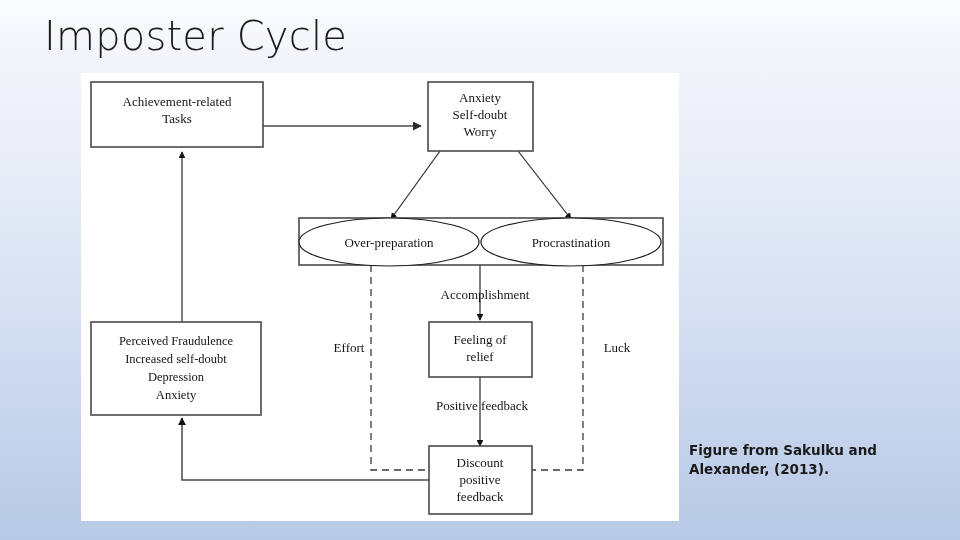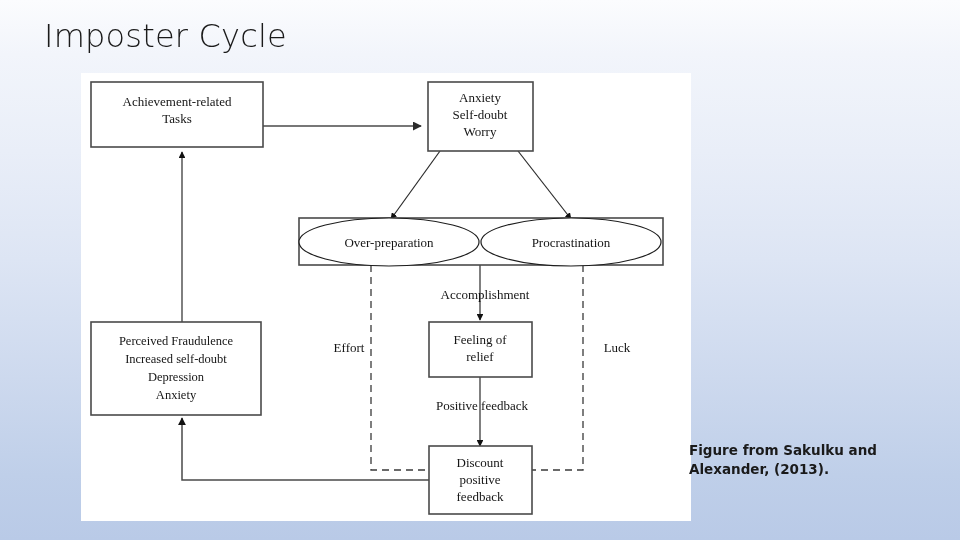--- a/index.html
+++ b/index.html
@@ -34,7 +34,7 @@
     top: 14px;
     font-family: "DejaVu Sans", sans-serif;
     font-weight: 300;
-    font-size: 32px;
+    font-size: 40px;
     line-height: 44px;
     color: #1a1a1a;
     letter-spacing: 0.2px;

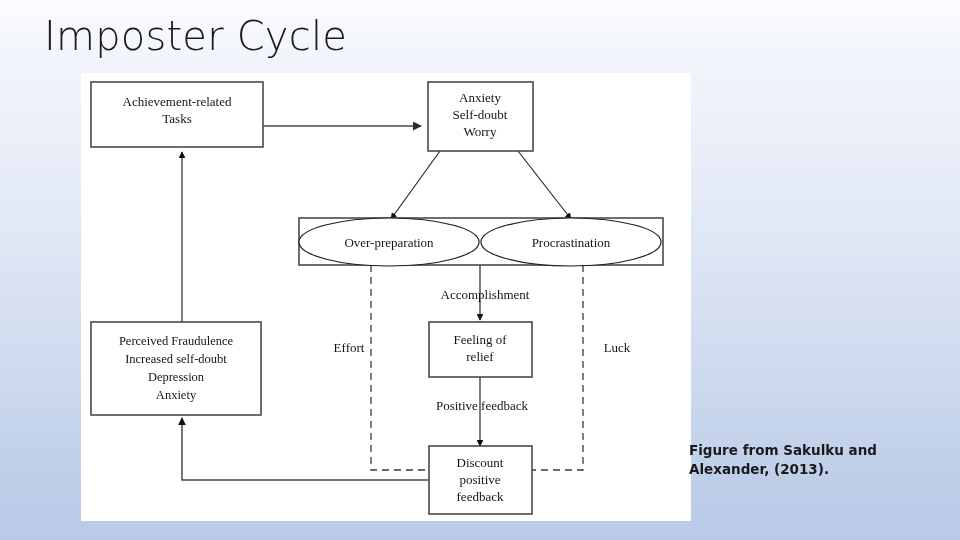--- a/index.html
+++ b/index.html
@@ -49,7 +49,6 @@
     width: 598px;
     height: 448px;
     background: #ffffff;
-    padding-left: 12px;
   }
   #figure-svg {
     position: absolute;

